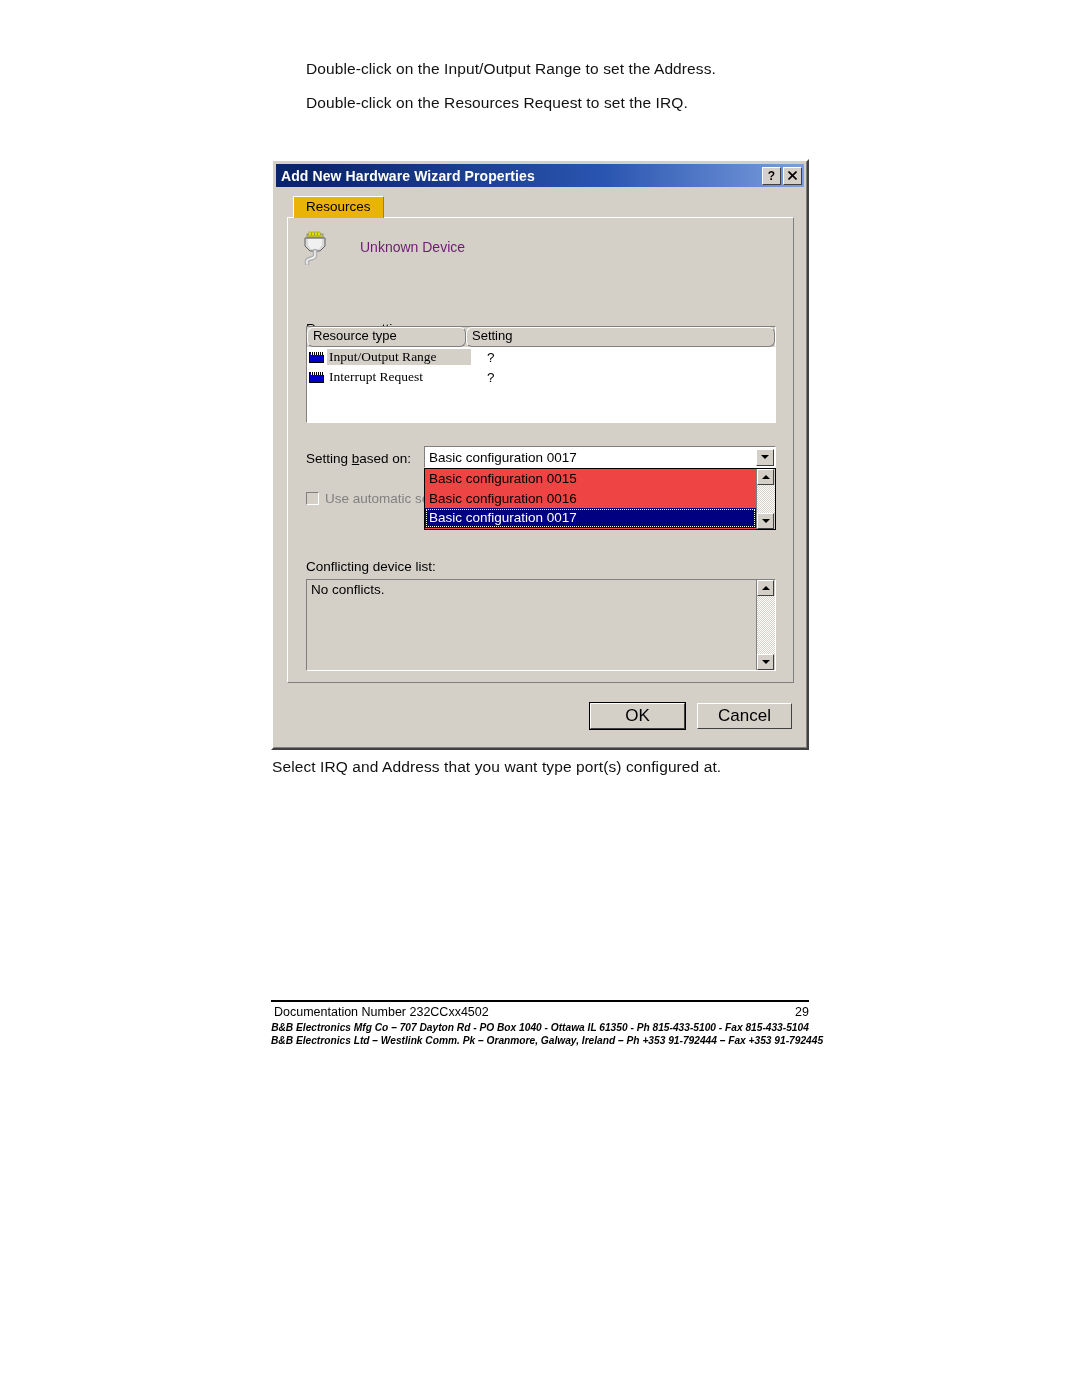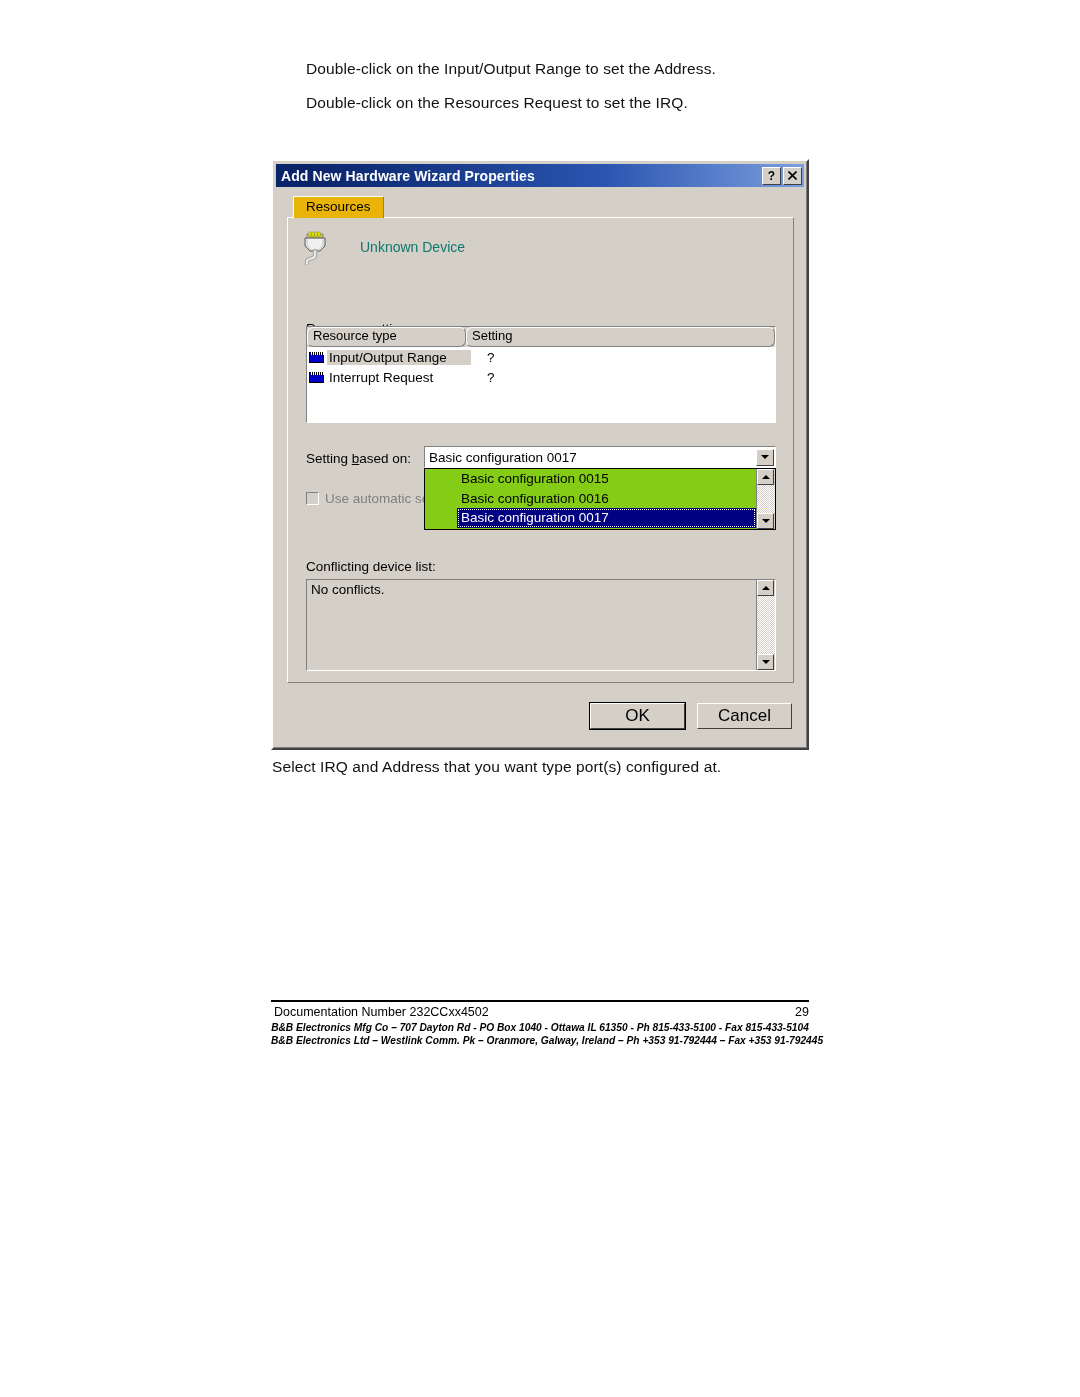--- a/index.html
+++ b/index.html
@@ -133,7 +133,7 @@
   .device-name {
     font-size: 14px;
     margin-left: 28px;
-    color: #0f766e;
+    color: #701a75;
   }
 
   

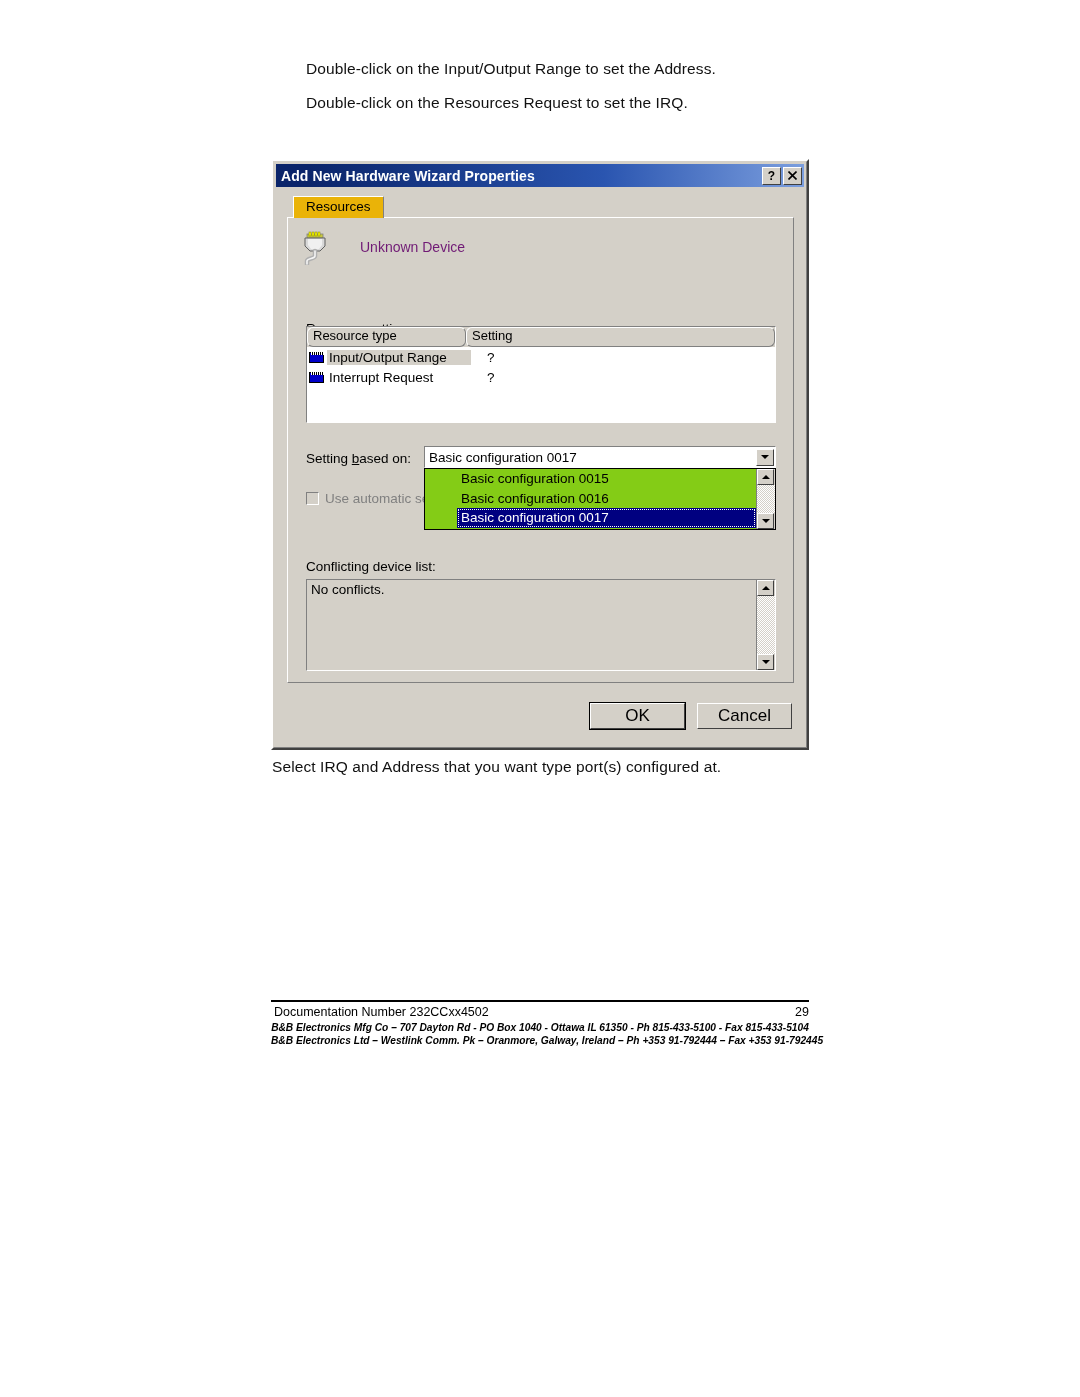--- a/index.html
+++ b/index.html
@@ -215,6 +215,7 @@
     white-space: nowrap;
     color: #000;
     padding: 0 2px;
+    font-family: Liberation Serif, serif;
   }
   .res-row.selected .res-cell-type {
     background: #d4d0c8;

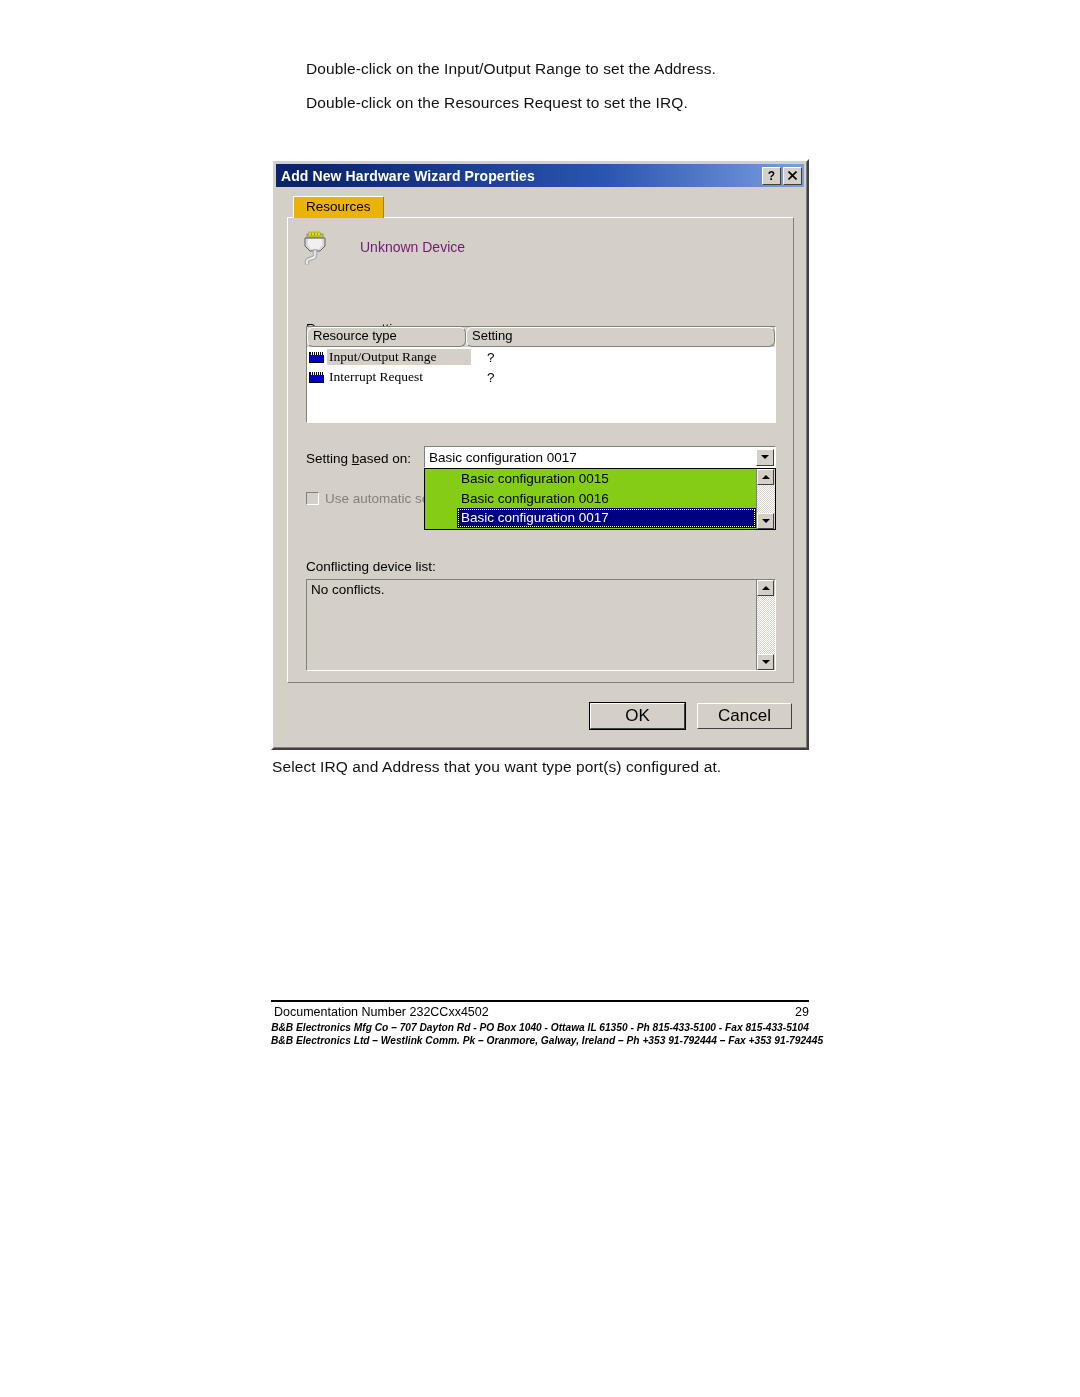--- a/index.html
+++ b/index.html
@@ -285,12 +285,11 @@
     top: 307px;
     width: 352px;
     height: 62px;
-    background: #84cc16;
+    background: #ef4444;
     border: 1.5px solid #000000;
     box-sizing: border-box;
     display: flex;
     z-index: 20;
-    padding-left: 32px;
   }
   .dd-items { flex: 1; }
   .dd-item {

